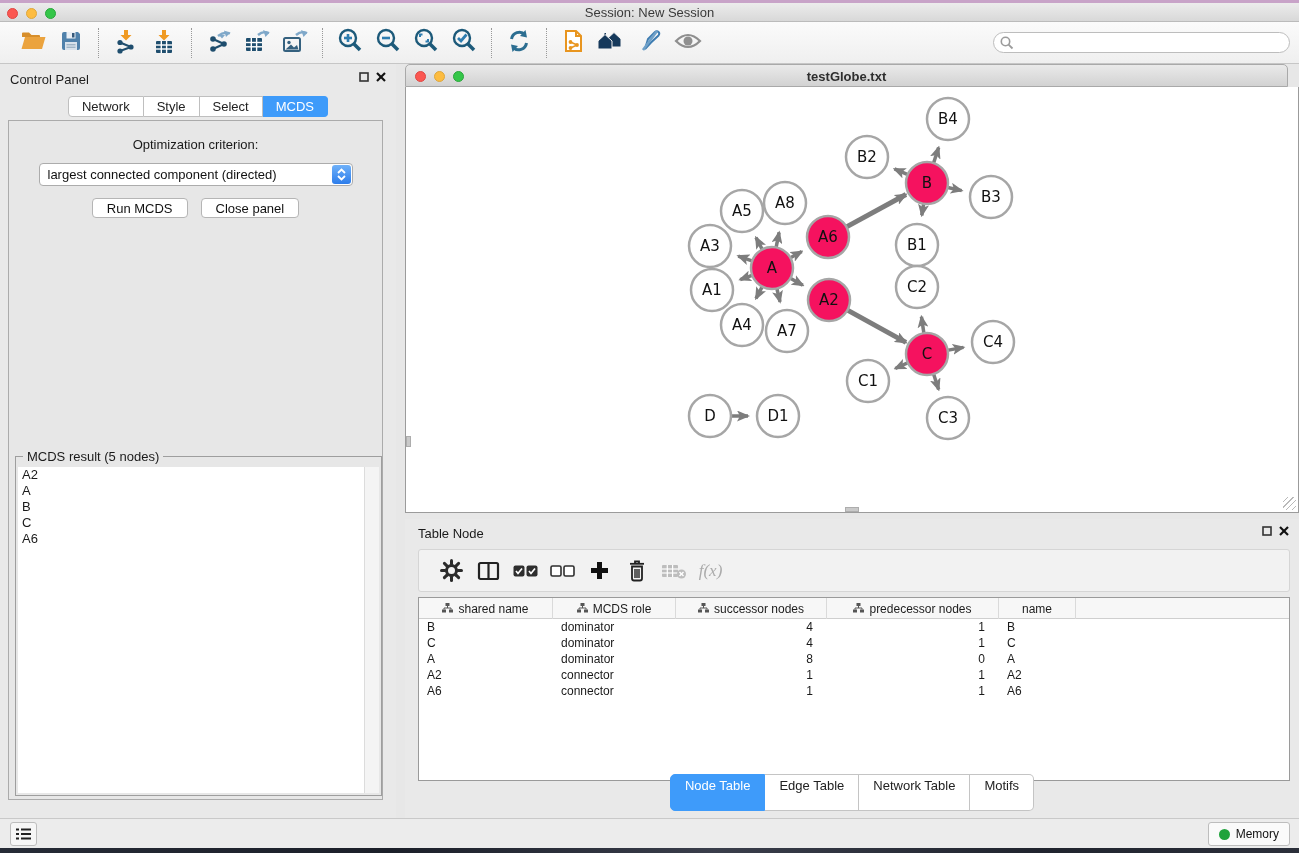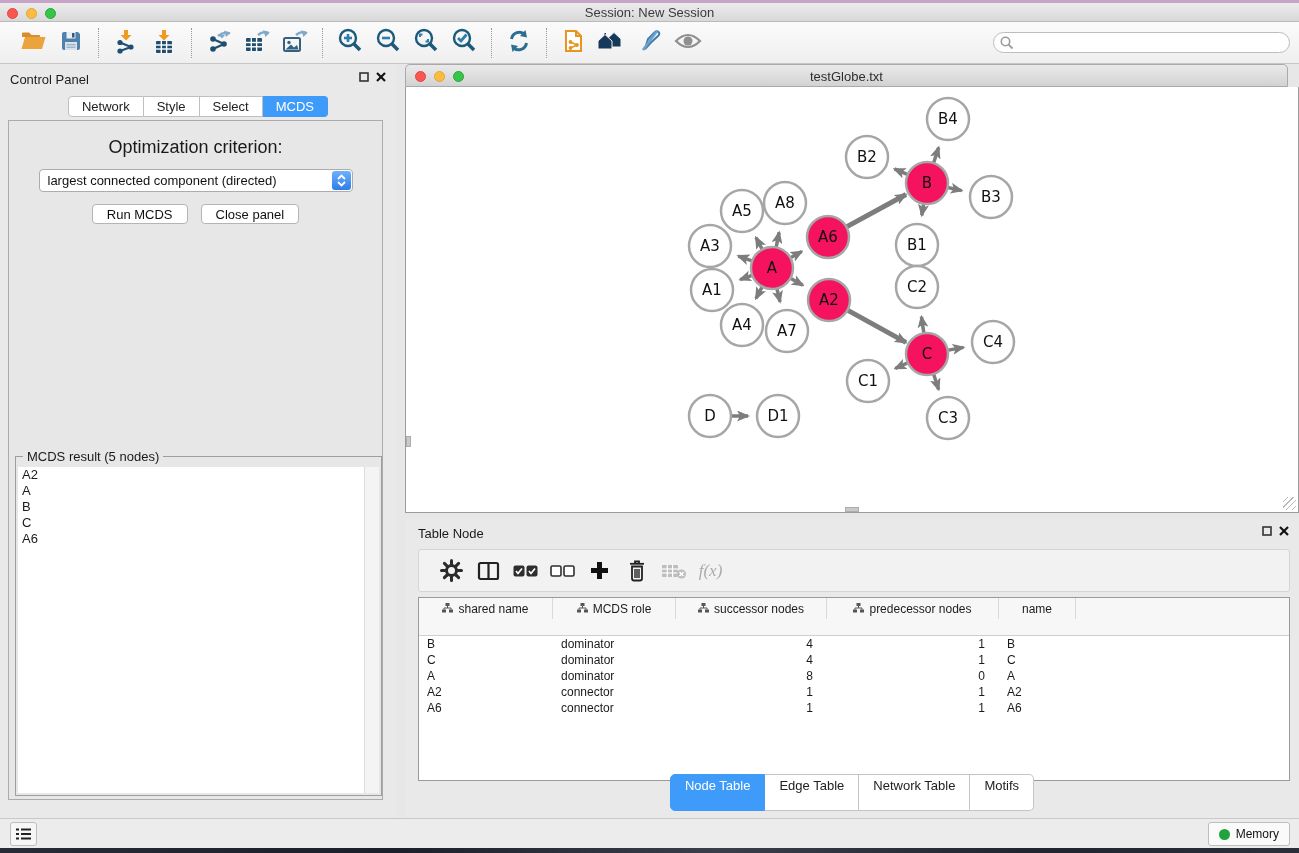--- a/index.html
+++ b/index.html
@@ -66,7 +66,7 @@
   
   #net-window { left:405px; top:64px; width:894px; height:449px; }
   #net-titlebar { position:absolute; left:0; top:0; right:11px; height:23px;
-    background:linear-gradient(#EAEAEA,#D2D2D2); border:1px solid #A9A9A9; border-radius:5px 5px 0 0; }
+    background:linear-gradient(#EAEAEA,#D2D2D2); border:1px solid #A9A9A9; border-radius:5px 5px 0 0;font-weight:bold; }
   #net-titlebar .lights { left:9px; top:6px; }
   #net-titlebar .title { position:absolute; left:0; right:0; top:4px; text-align:center; font-size:13px; color:#2e2e2e; }
   #net-canvas { position:absolute; left:0; top:23px; right:0; bottom:0; background:#fff; border:1px solid #9B9B9B; border-top:none; }

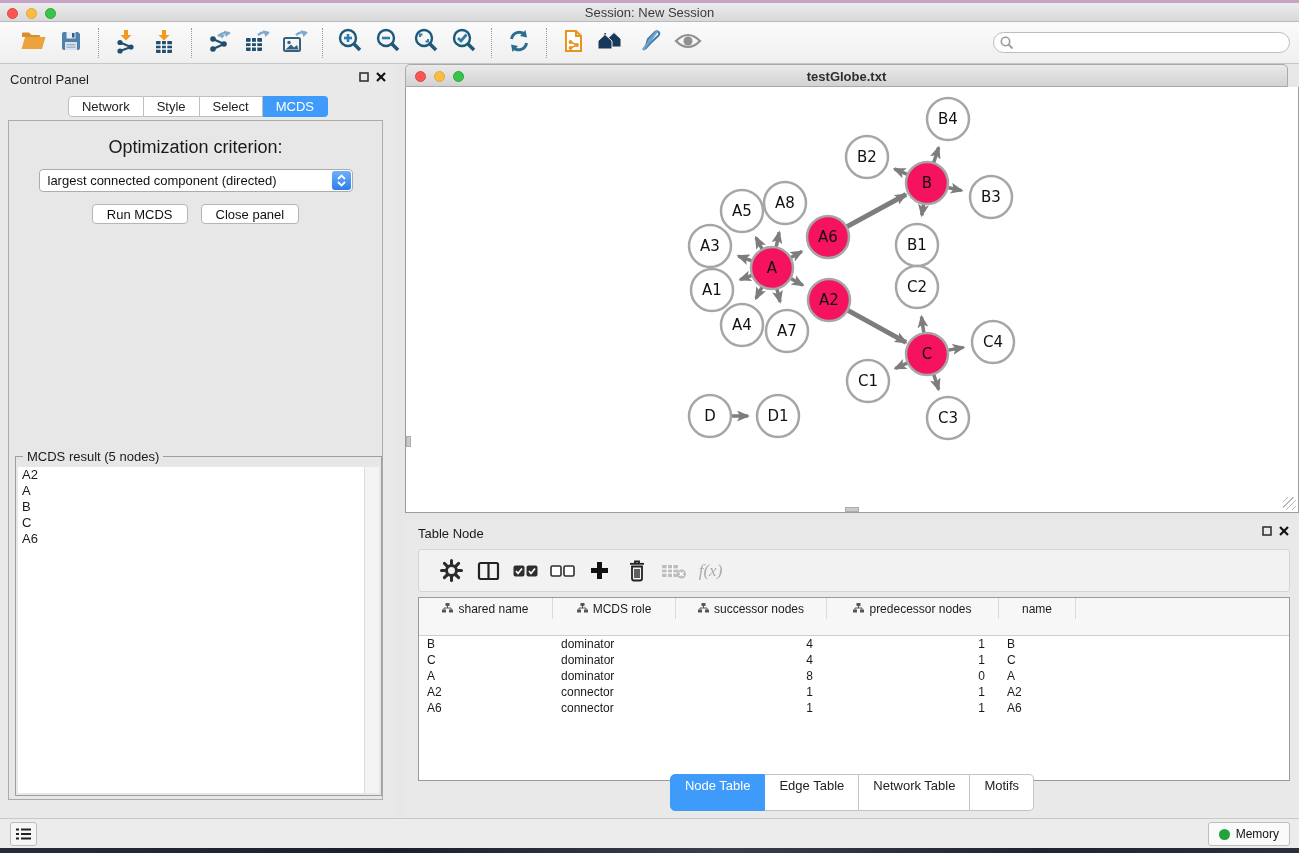--- a/index.html
+++ b/index.html
@@ -49,7 +49,7 @@
   .seg .tab.active { background:#3E9BFA; border-color:#3E9BFA; color:#fff; }
   #cp-box { position:absolute; left:8px; top:56px; width:375px; height:680px;
     background:#E7E7E7; border:1px solid #ABABAB; }
-  #opt-label { margin-top:16px; text-align:center; font-size:18px; }
+  #opt-label { margin-top:16px; text-align:center; font-size:13px; }
   #criterion-select { position:relative; margin:11px auto 0; width:314px; height:23px; background:#fff;
     border:1px solid #ACACAC; border-radius:4px; font-size:13px; line-height:21px; padding-left:8px; color:#111; }
   #criterion-stepper { position:absolute; right:1px; top:1px; width:19px; height:19px; border-radius:3px;

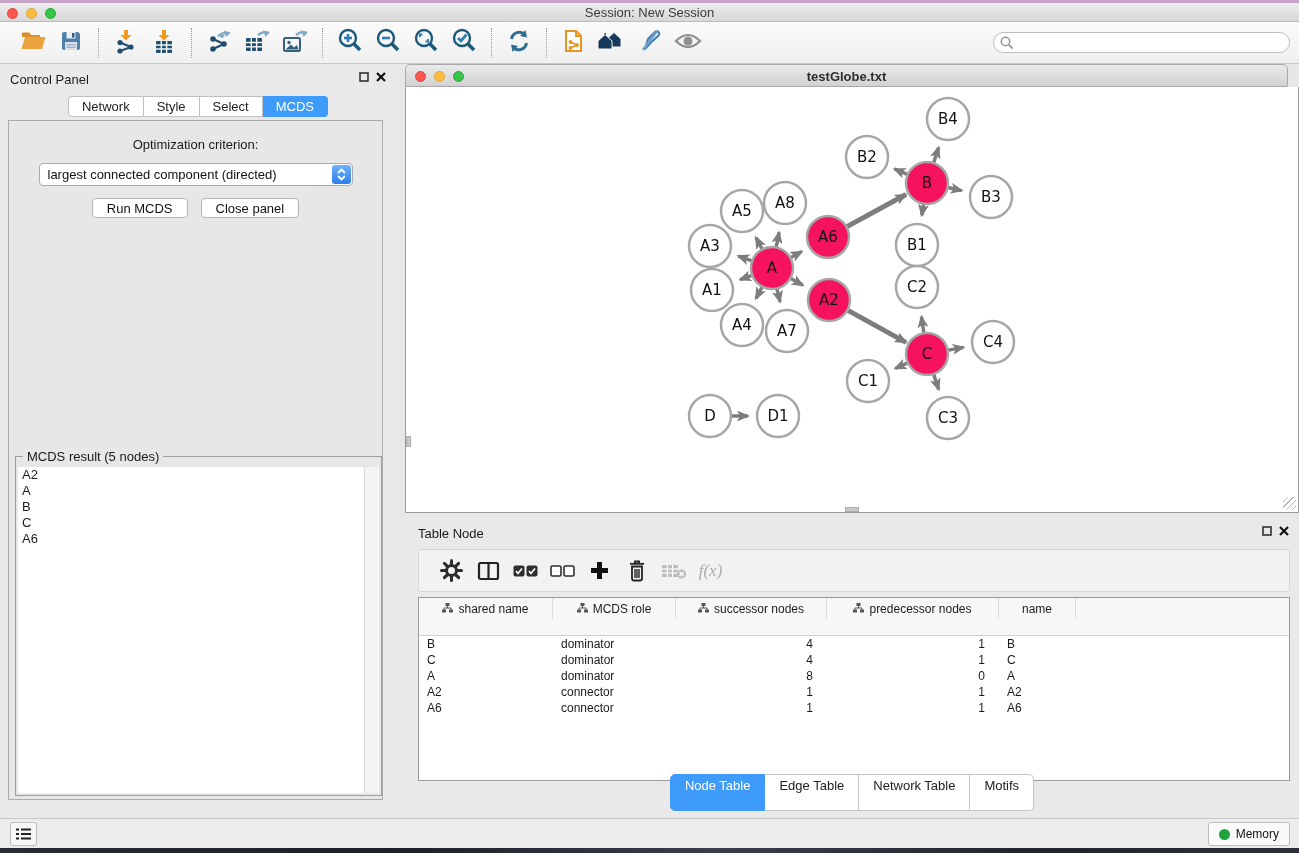--- a/index.html
+++ b/index.html
@@ -85,7 +85,7 @@
   .fx-label { font-family:"Liberation Serif", serif; font-style:italic; font-size:17px; color:#ABABAB; }
   #data-table { position:absolute; left:13px; right:9px; top:78px; bottom:37px; background:#fff; border:1px solid #9A9A9A; overflow:hidden; }
   .tgrid { display:grid; grid-template-columns:134px 123px 151px 172px 77px 1fr; }
-  #table-head { background:#F7F7F7; border-bottom:1px solid #CFCFCF; height:38px; }
+  #table-head { background:#F7F7F7; border-bottom:1px solid #CFCFCF; height:21px; }
   #table-head .hcell { display:flex; align-items:center; justify-content:center; gap:5px; font-size:12px; color:#1c1c1c;
     border-right:1px solid #DADADA; height:21px; }
   #table-body .row { height:16px; }

